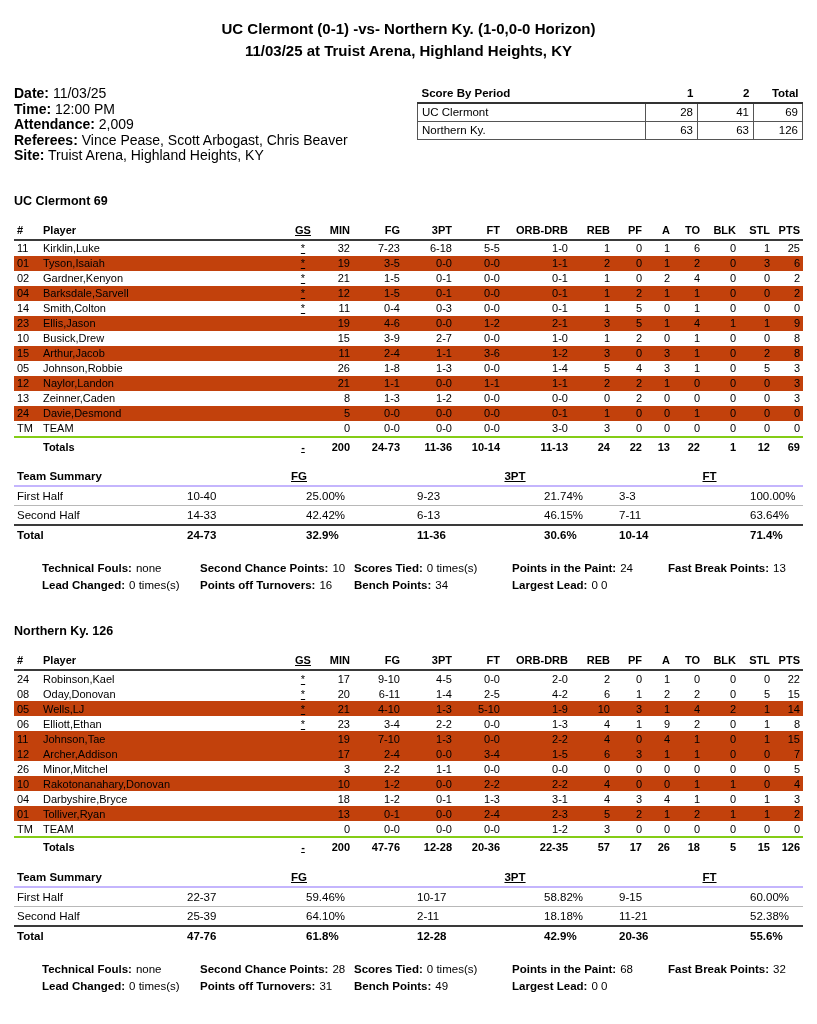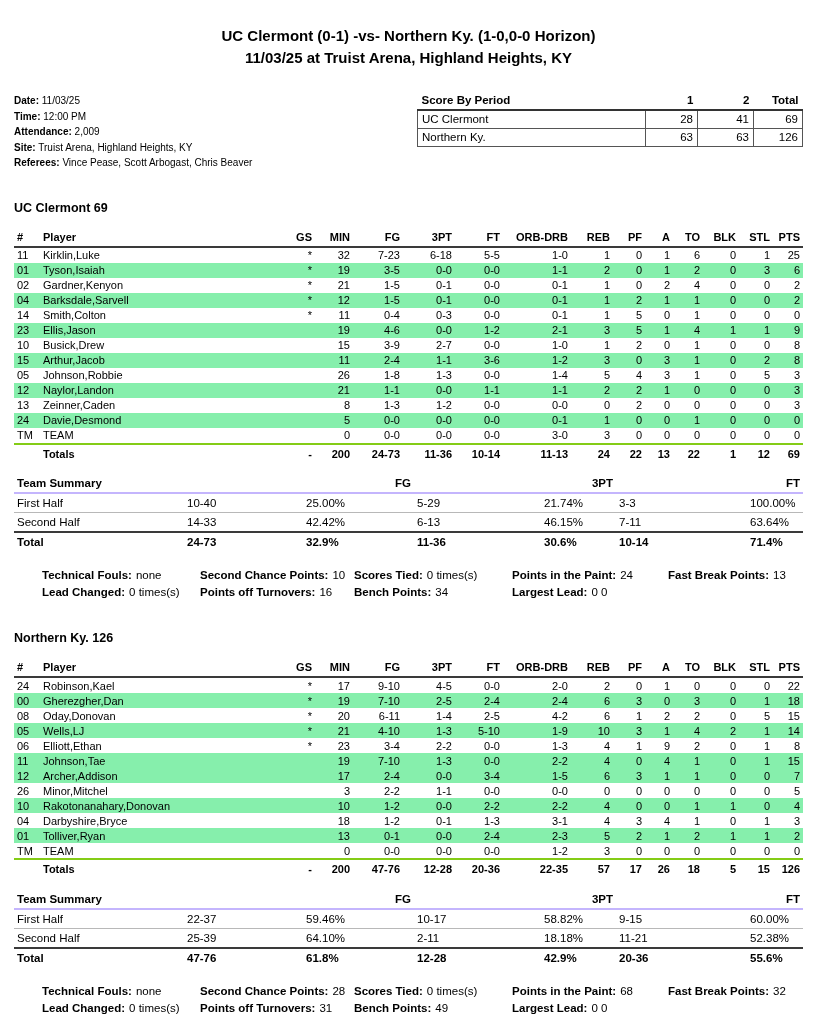--- a/index.html
+++ b/index.html
@@ -9,7 +9,7 @@
     font-family: "Liberation Sans", sans-serif;
     color: #000; font-size: 11px; -webkit-font-smoothing: antialiased;
   }
-  .page { width: 817px; height: 1024px; padding: 17px 14px 0 14px; }
+  .page { width: 817px; height: 1024px; padding: 10px 14px 0 14px; }
   .b { font-weight: bold; }
   .l { text-align: left; } .c { text-align: right; } .r { text-align: right; }
 

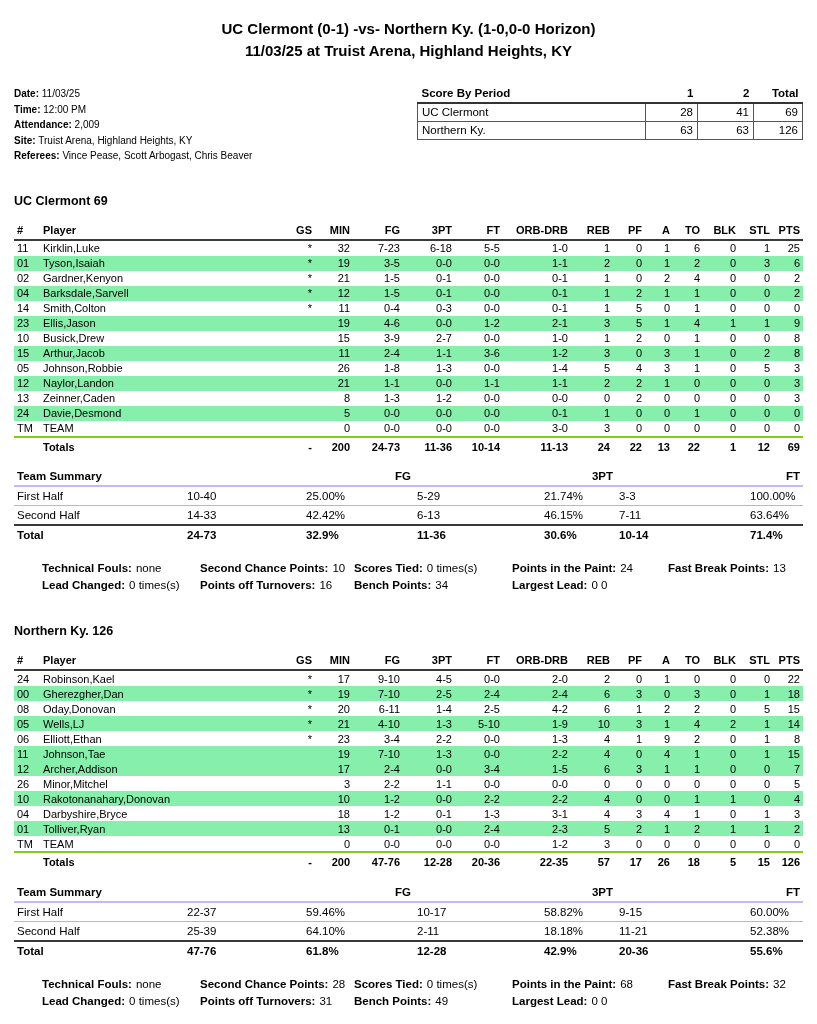--- a/index.html
+++ b/index.html
@@ -19,7 +19,7 @@
 
   
   .top-row { display: flex; gap: 18px; margin-top: 24px; align-items: flex-start; }
-  .game-info { flex: 1; font-size: 10px; line-height: 15.5px; }
+  .game-info { flex: 1; font-size: 14px; line-height: 15.5px; }
   .score-table { border-collapse: collapse; font-size: 11.5px; width: 385px; table-layout: fixed; }
   .score-table th { font-weight: bold; border-bottom: 2px solid #333; padding: 1px 4px 3px; }
   .score-table td { border: 1px solid #555; padding: 2px 4px 3px; }

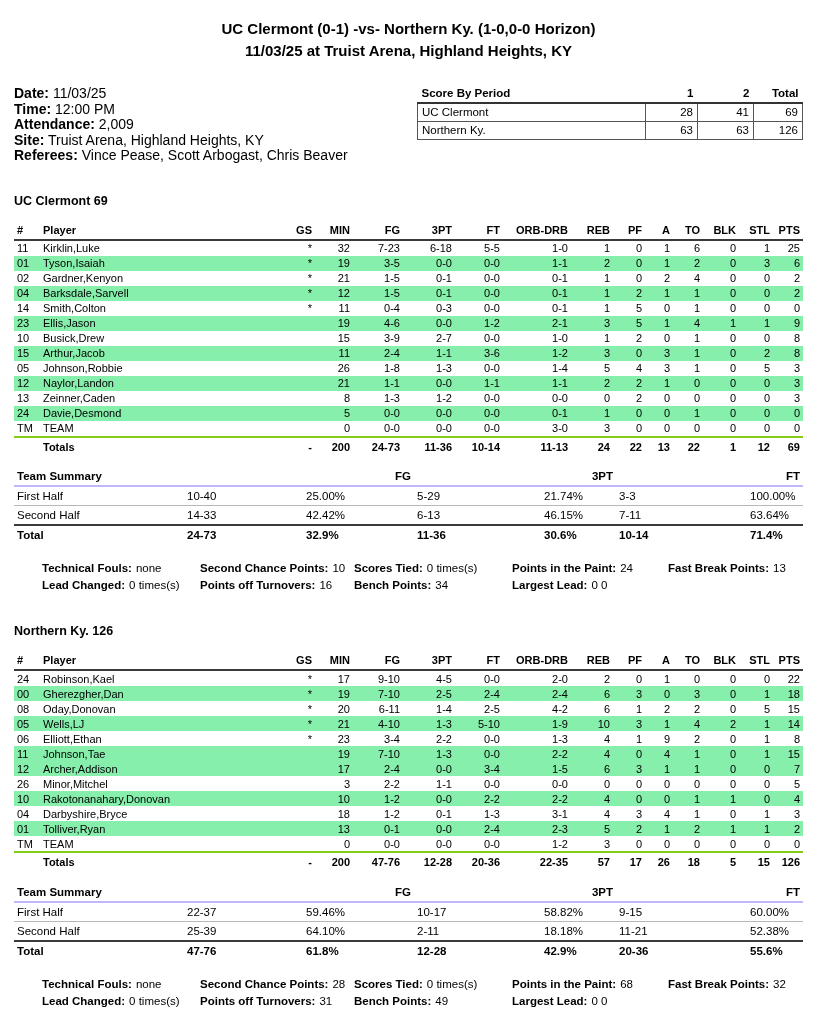--- a/index.html
+++ b/index.html
@@ -63,8 +63,8 @@
       <div><span class="b">Date:</span> <span>11/03/25</span></div>
       <div><span class="b">Time:</span> <span>12:00 PM</span></div>
       <div><span class="b">Attendance:</span> <span>2,009</span></div>
+      <div><span class="b">Referees:</span> <span>Vince Pease, Scott Arbogast, Chris Beaver</span></div>
       <div><span class="b">Site:</span> <span>Truist Arena, Highland Heights, KY</span></div>
-      <div><span class="b">Referees:</span> <span>Vince Pease, Scott Arbogast, Chris Beaver</span></div>
     </div>
 
     <table class="score-table">

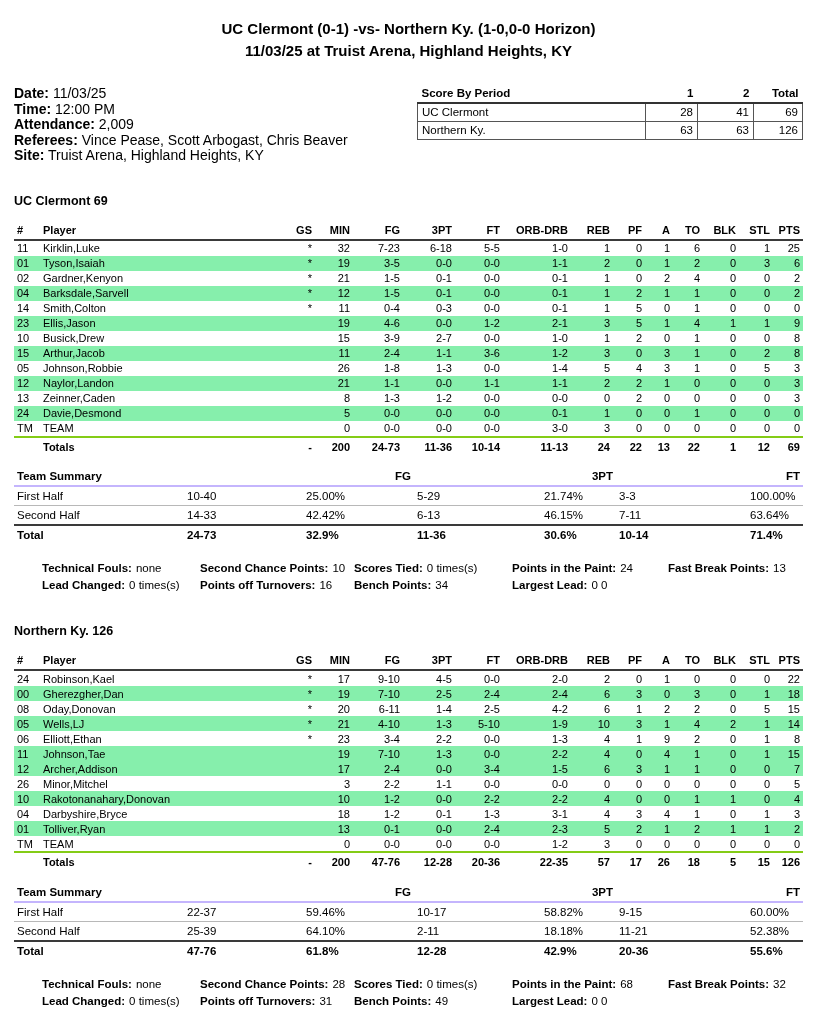--- a/index.html
+++ b/index.html
@@ -11,7 +11,7 @@
   }
   .page { width: 817px; height: 1024px; padding: 10px 14px 0 14px; }
   .b { font-weight: bold; }
-  .l { text-align: left; } .c { text-align: right; } .r { text-align: right; }
+  .l { text-align: left; } .c { text-align: center; text-decoration: underline; } .r { text-align: right; }
 
   
   .titles { text-align: center; margin-top: 8px; }

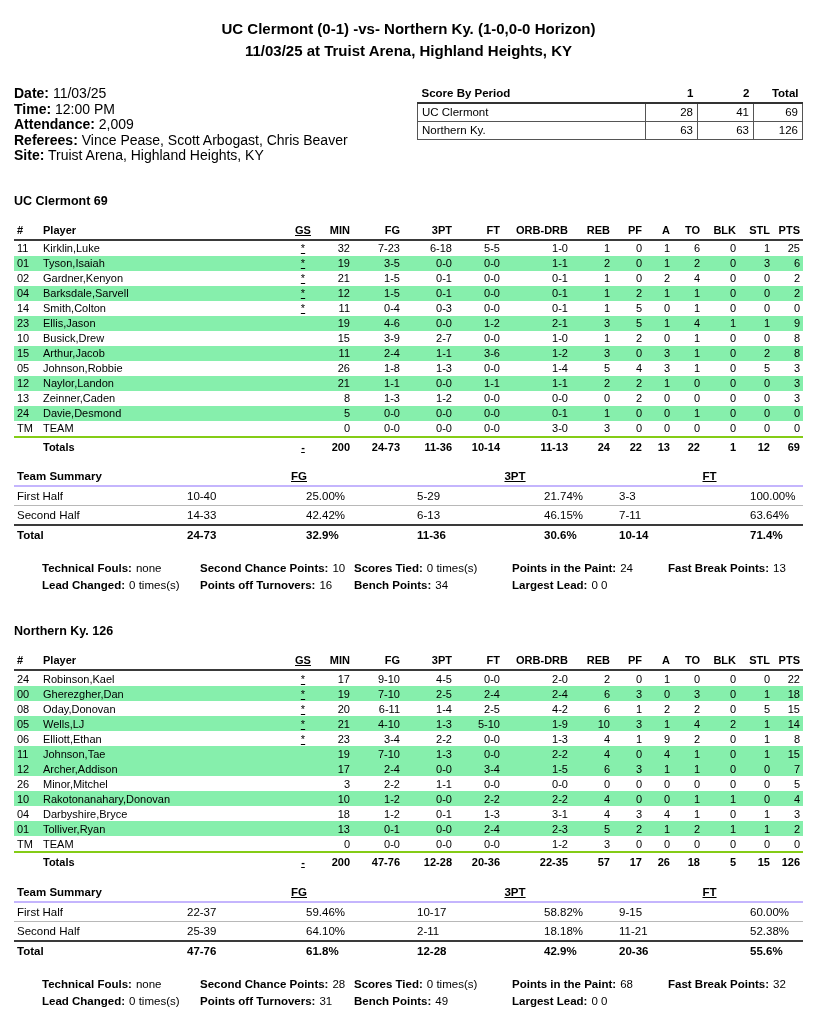--- a/index.html
+++ b/index.html
@@ -30,7 +30,7 @@
   table.box { width: 100%; border-collapse: collapse; table-layout: fixed; font-size: 11px; }
   table.box th { font-weight: bold; border-bottom: 2px solid #3a3a3a; padding: 2px 3px 3px; }
   table.box td { padding: 1.5px 3px; }
-  table.box tr.stripe { background: #86efac; }
+  table.box tr.stripe { background: #c2410c; }
   table.box tr.totals td { border-top: 2px solid #84cc16; font-weight: bold; padding-top: 3px; }
 
   table.summary { width: 100%; border-collapse: collapse; table-layout: fixed; font-size: 11.5px; margin-top: 14px; }

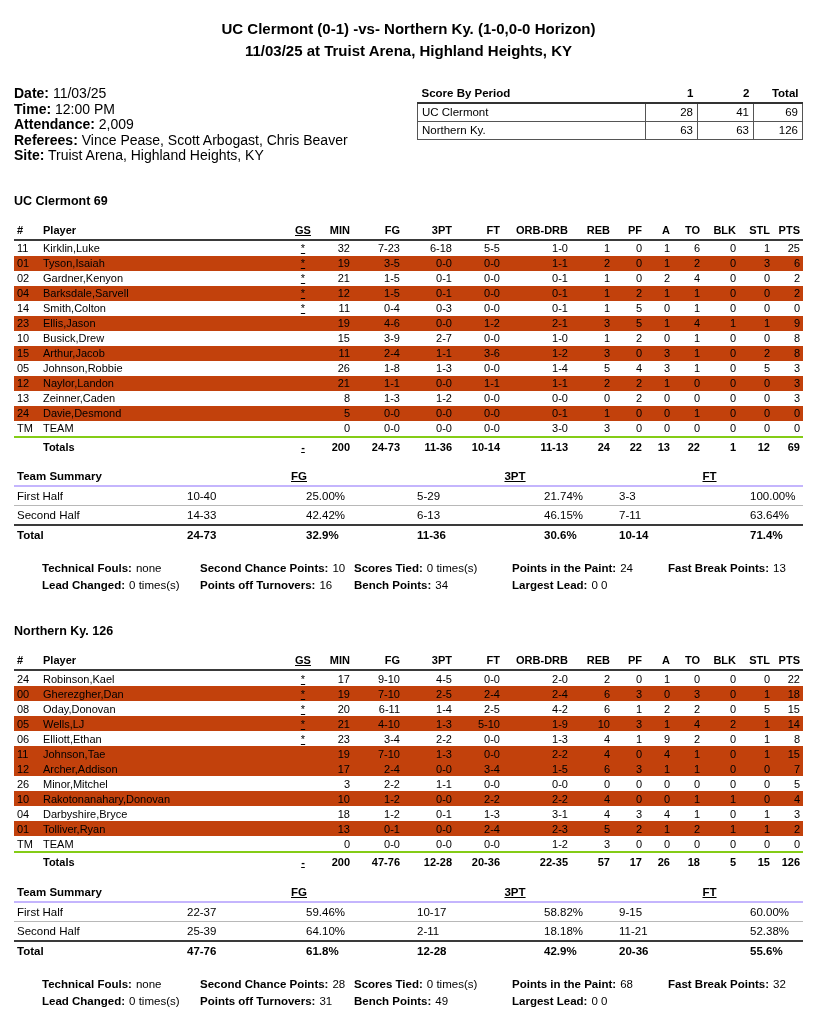--- a/index.html
+++ b/index.html
@@ -403,7 +403,7 @@
               <td class="l">First Half</td>
               <td class="num">10-40</td>
               <td class="pct">25.00%</td>
-              <td class="num">5-29</td>
+              <td class="num">9-23</td>
               <td class="pct">21.74%</td>
               <td class="num">3-3</td>
               <td class="pct">100.00%</td>

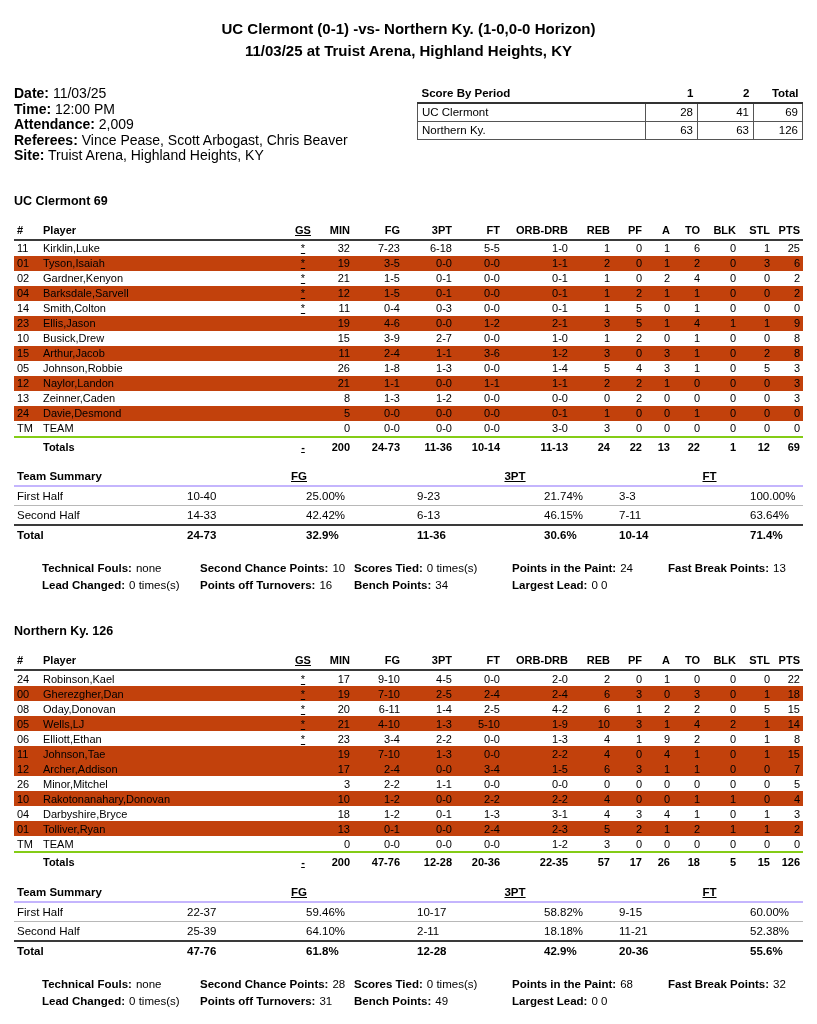--- a/index.html
+++ b/index.html
@@ -497,23 +497,6 @@
               <td class="r">0</td>
               <td class="r">22</td>
             </tr>
-            <tr class="stripe">
-              <td class="l">00</td>
-              <td class="l">Gherezgher,Dan</td>
-              <td class="c">*</td>
-              <td class="r">19</td>
-              <td class="r">7-10</td>
-              <td class="r">2-5</td>
-              <td class="r">2-4</td>
-              <td class="r">2-4</td>
-              <td class="r">6</td>
-              <td class="r">3</td>
-              <td class="r">0</td>
-              <td class="r">3</td>
-              <td class="r">0</td>
-              <td class="r">1</td>
-              <td class="r">18</td>
-            </tr>
             <tr>
               <td class="l">08</td>
               <td class="l">Oday,Donovan</td>

